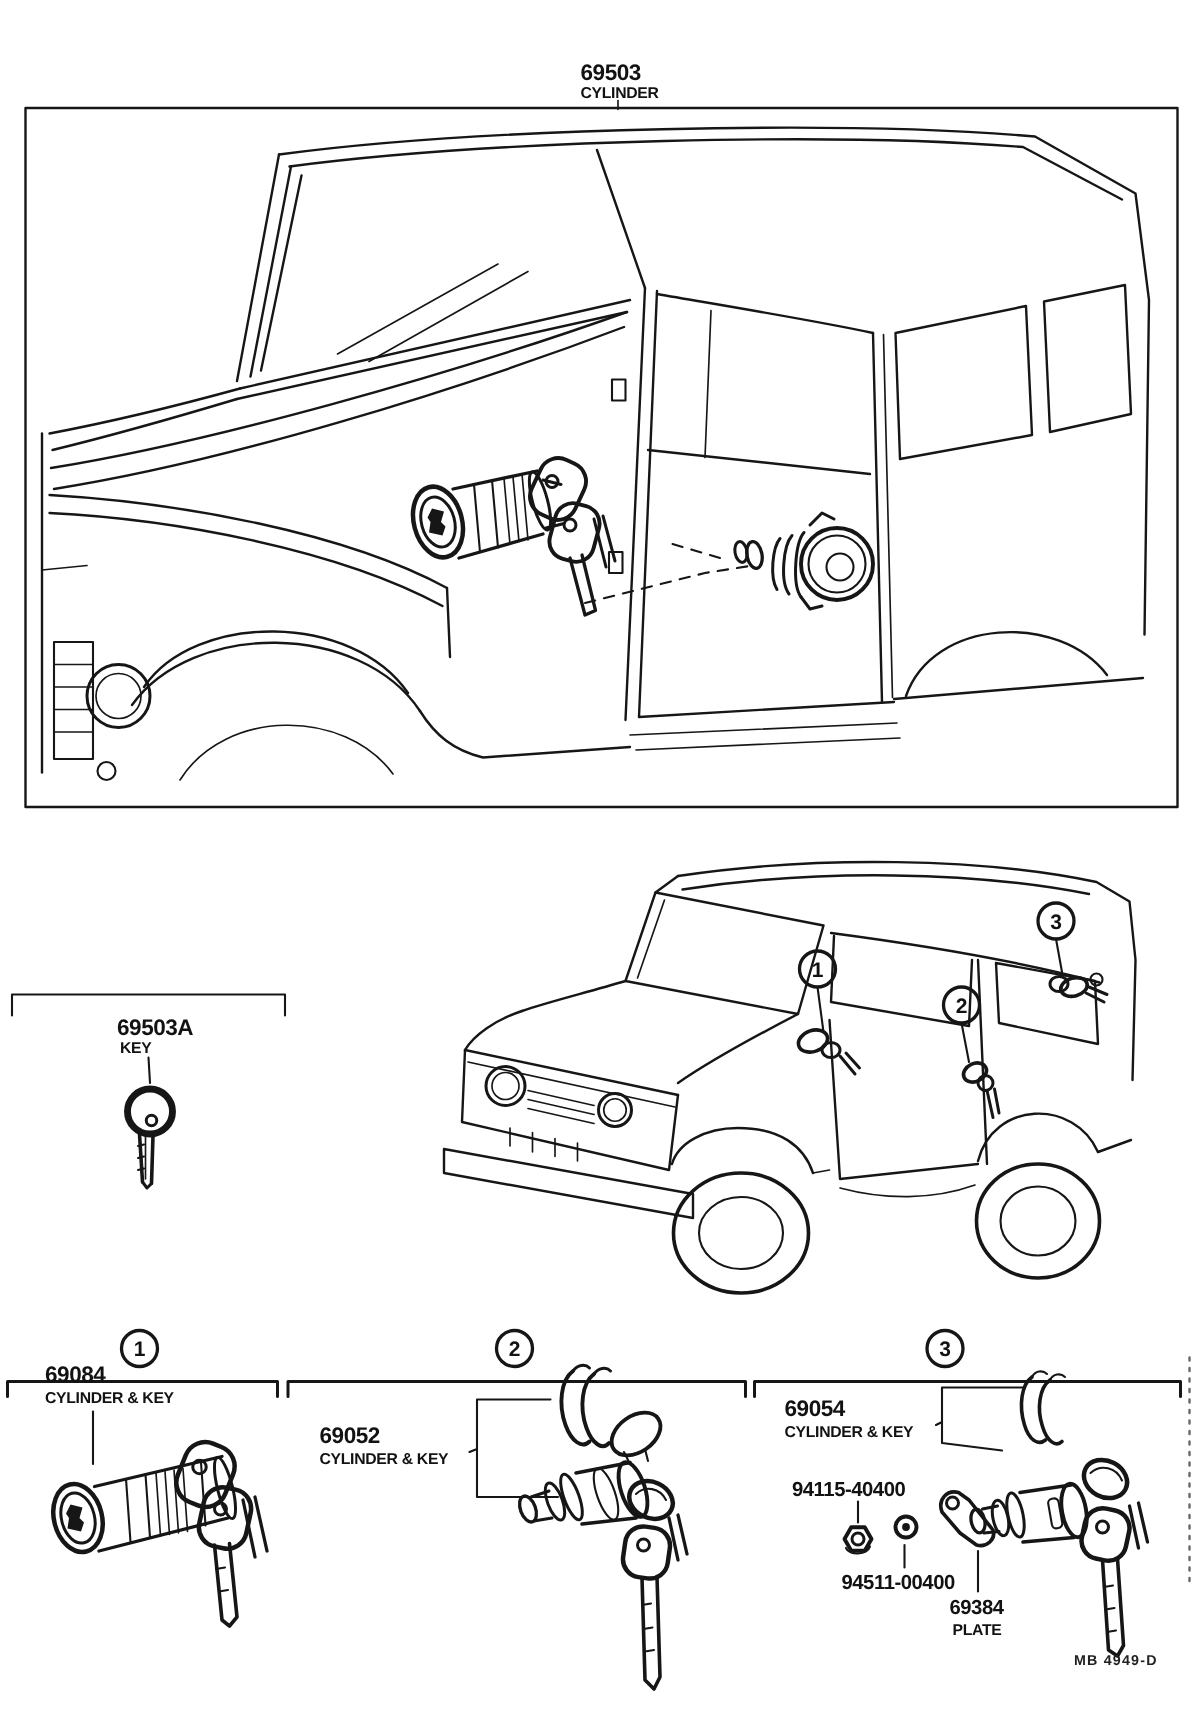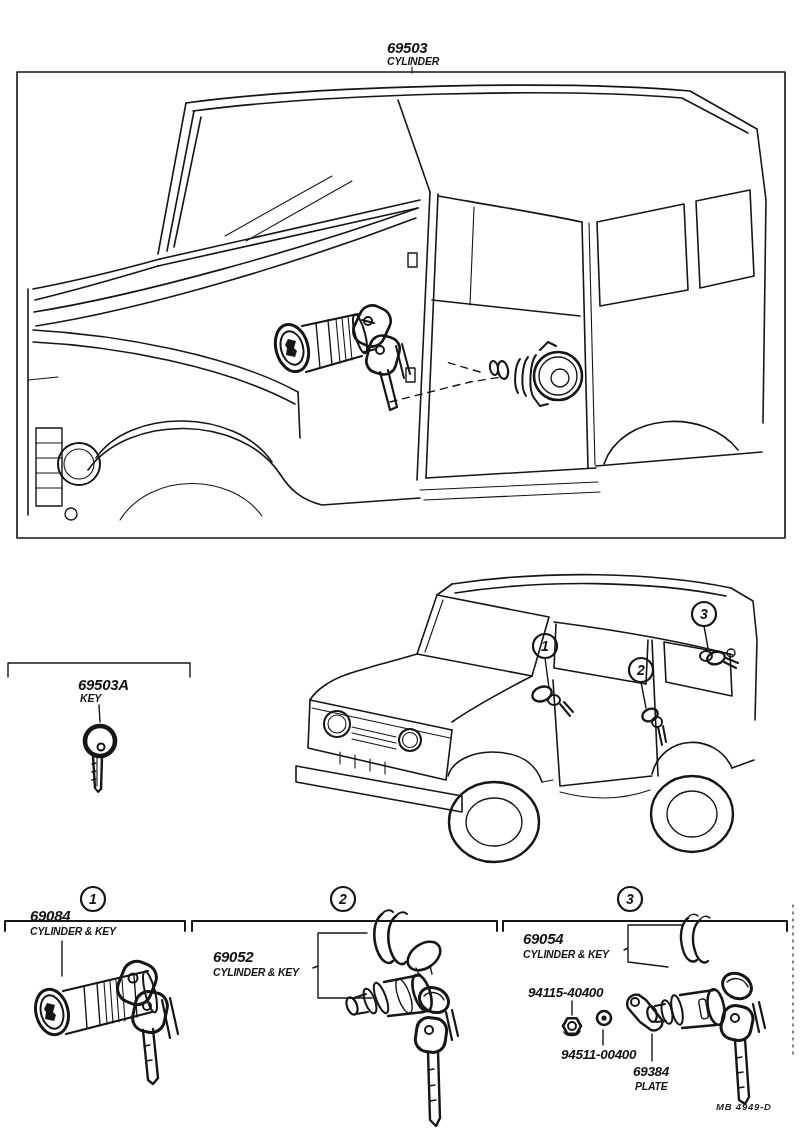--- a/index.html
+++ b/index.html
@@ -4,7 +4,7 @@
 <style>
   html,body{margin:0;padding:0;background:#e8e8e8;}
   .page{position:relative;width:800px;height:1140px;background:#ffffff;margin:0 auto;
-        font-family:"Liberation Sans", sans-serif;font-style:italic;}
+        font-family:"Liberation Sans", sans-serif;}
   svg{display:block}
   svg *{vector-effect:non-scaling-stroke;}
   .ln{stroke:#161616;fill:none;stroke-width:1.6;stroke-linecap:round;stroke-linejoin:round;}

